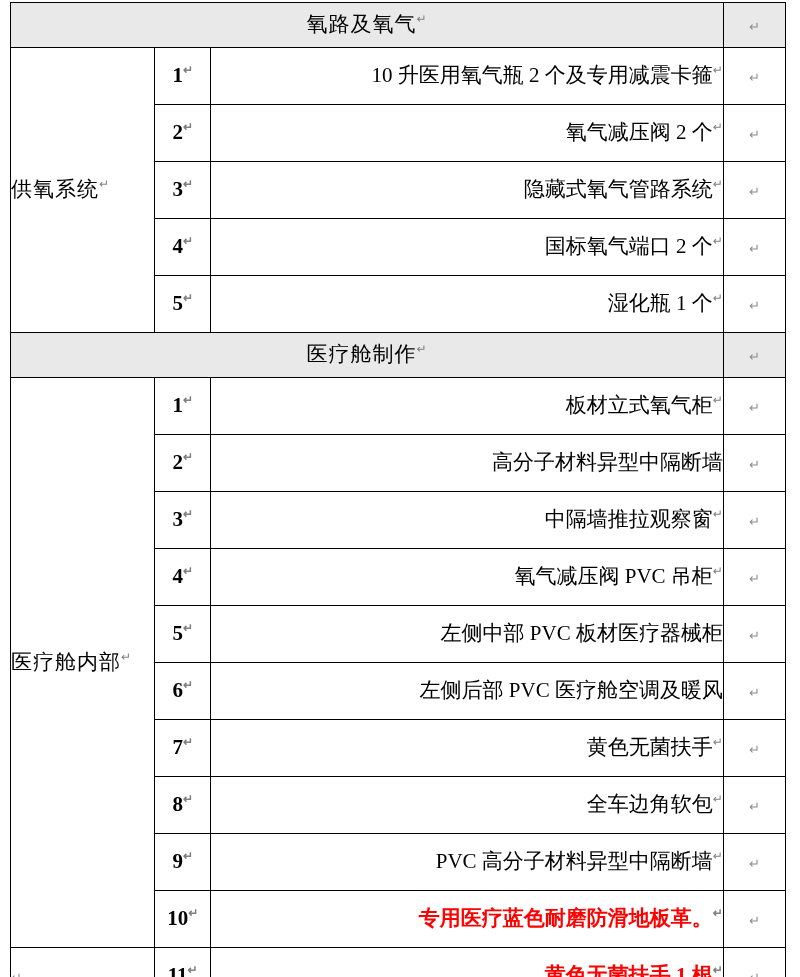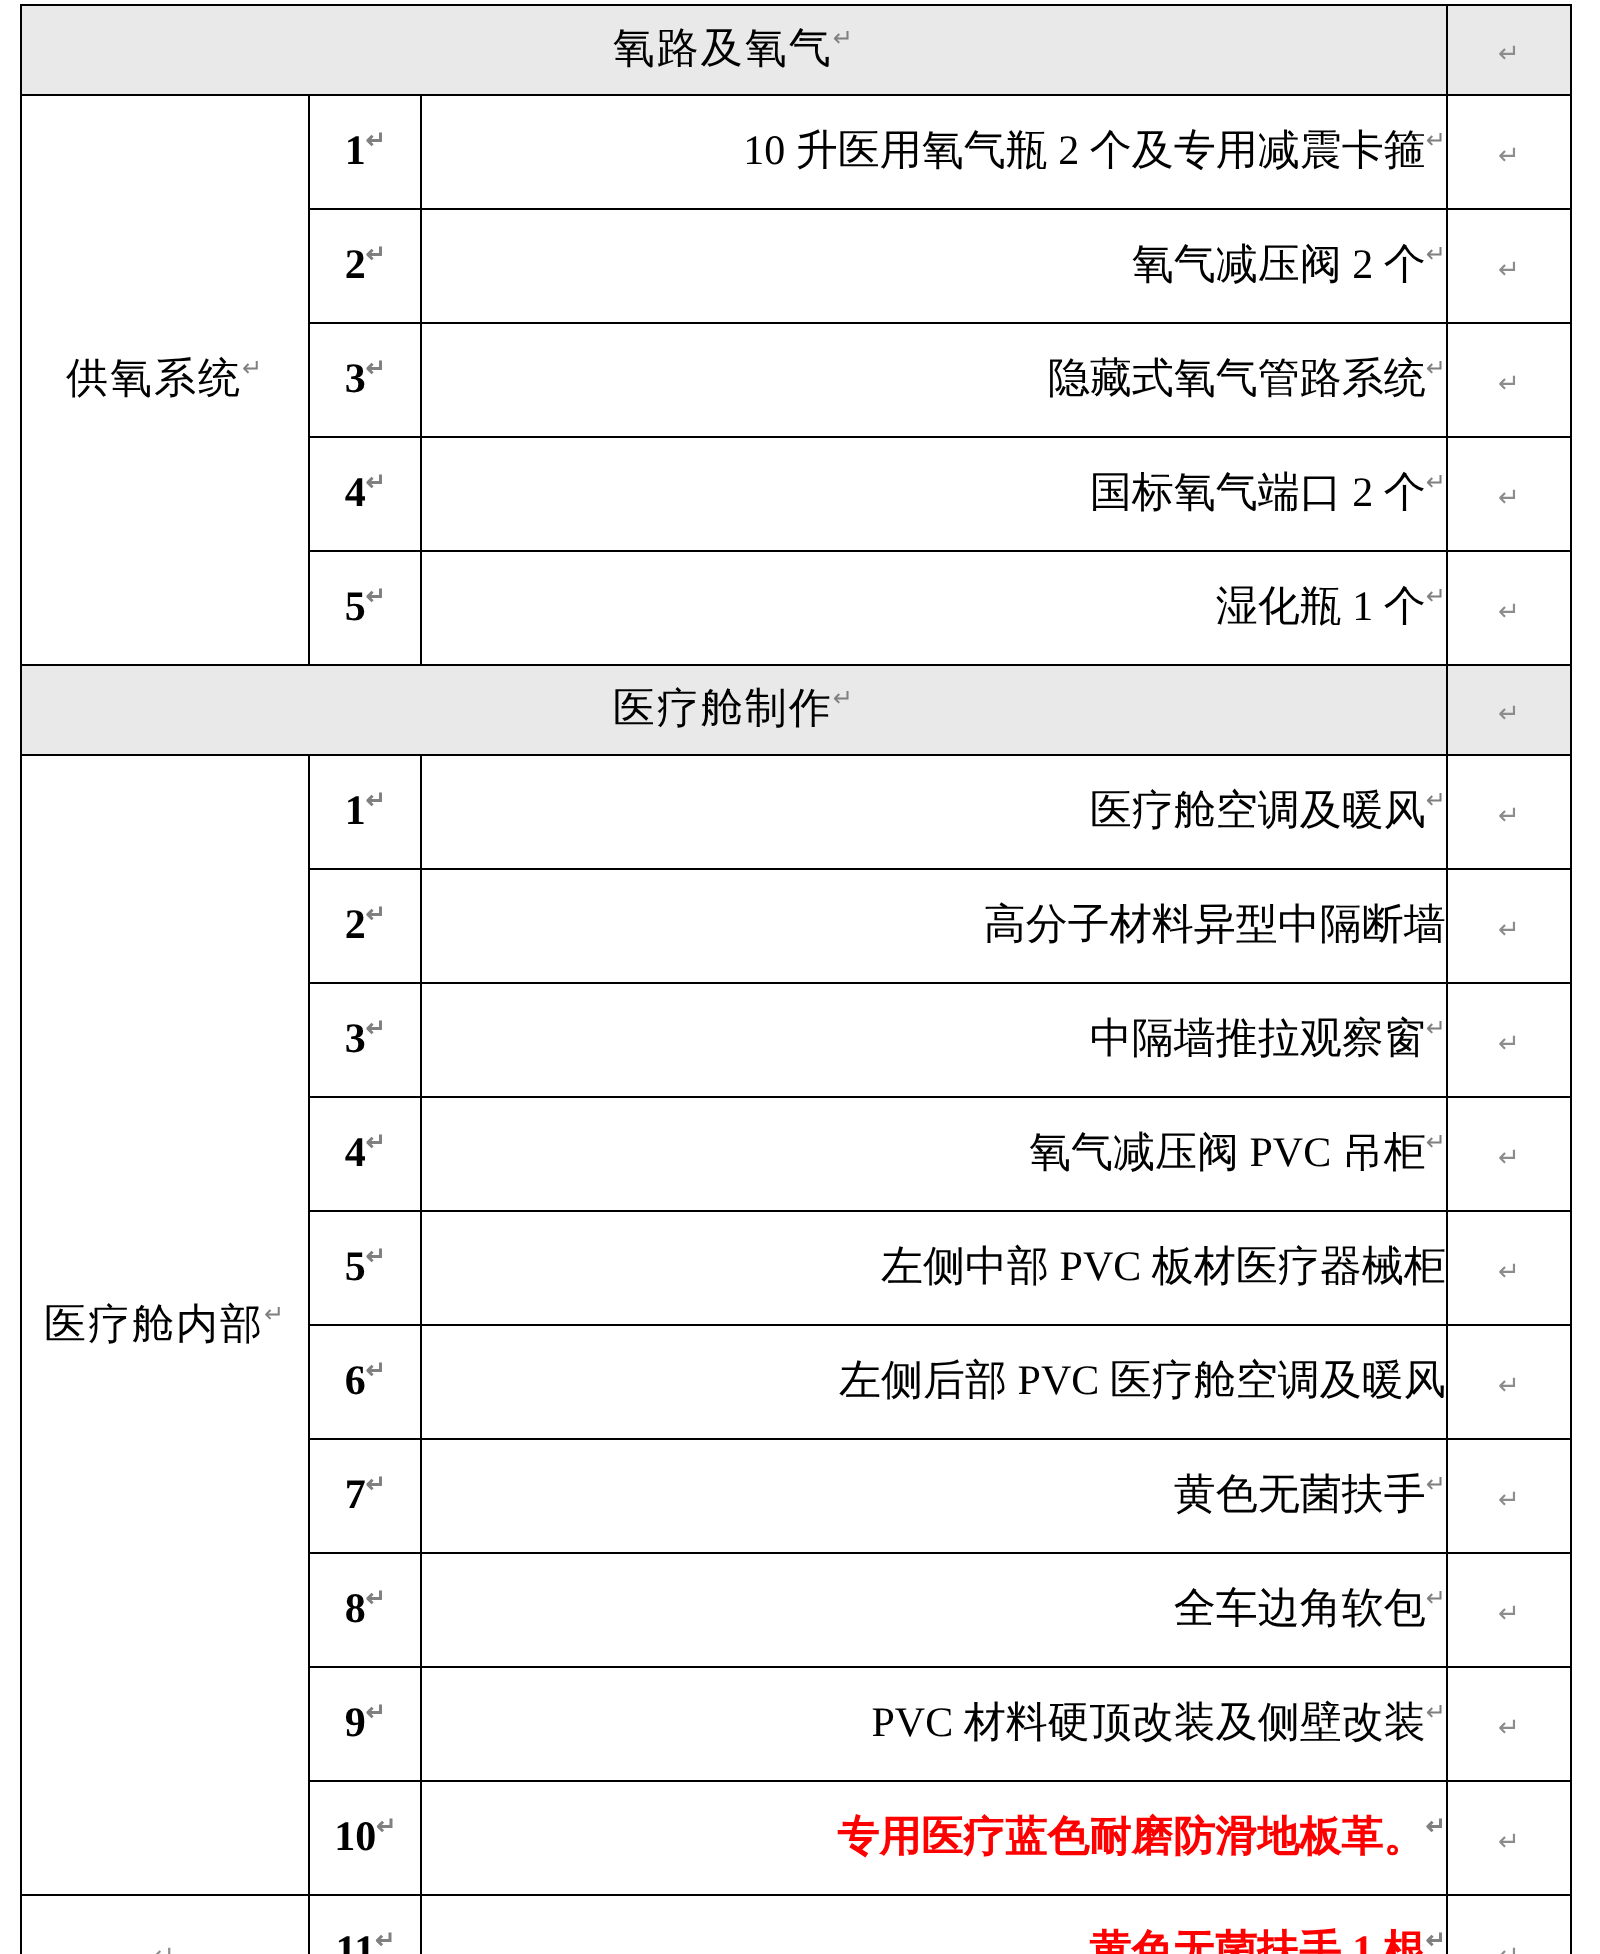--- a/index.html
+++ b/index.html
@@ -50,7 +50,7 @@
     background: #e9e9e9;
   }
   .cat {
-    text-align: center;
+    text-align: left;
     font-size: 22px;
     letter-spacing: 1px;
   }

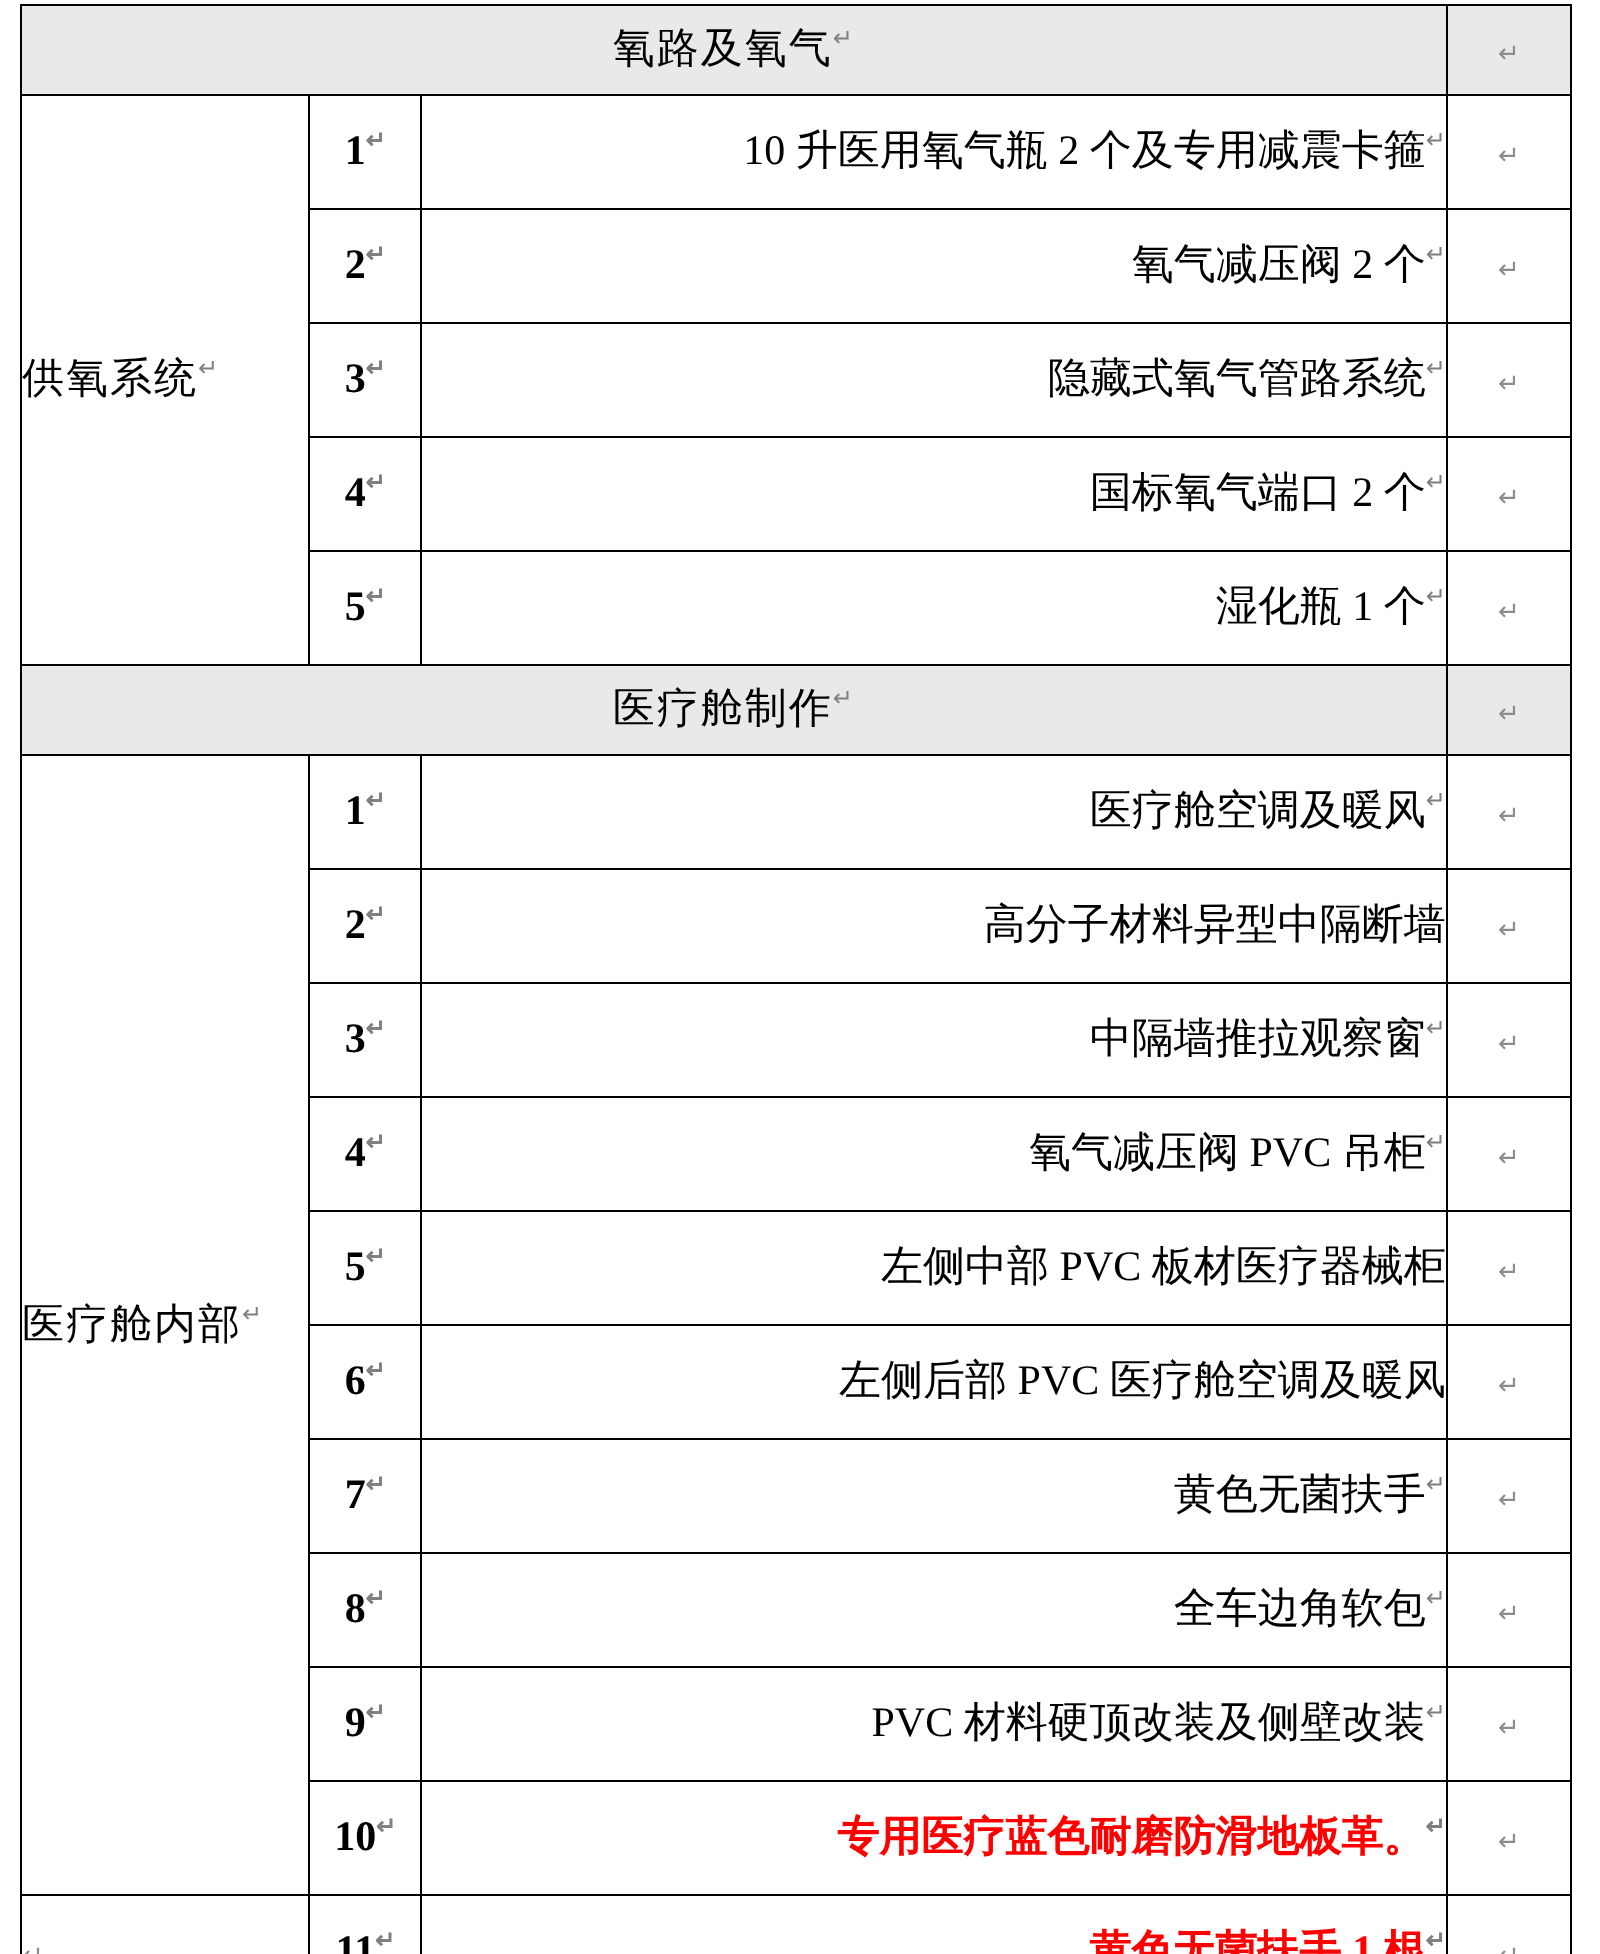--- a/index.html
+++ b/index.html
@@ -139,7 +139,7 @@
       <tr class="body-row">
         <td class="cat" rowspan="10"><span>医疗舱内部</span><span class="mk">↵</span></td>
         <td class="num"><span class="num-inner">1</span><span class="mk">↵</span></td>
-        <td class="desc"><span>医疗舱空调及暖风</span><span class="mk">↵</span></td>
+        <td class="desc"><span>板材立式氧气柜</span><span class="mk">↵</span></td>
         <td class="mark"><span class="mk-cell">↵</span></td>
       </tr>
       <tr class="body-row">

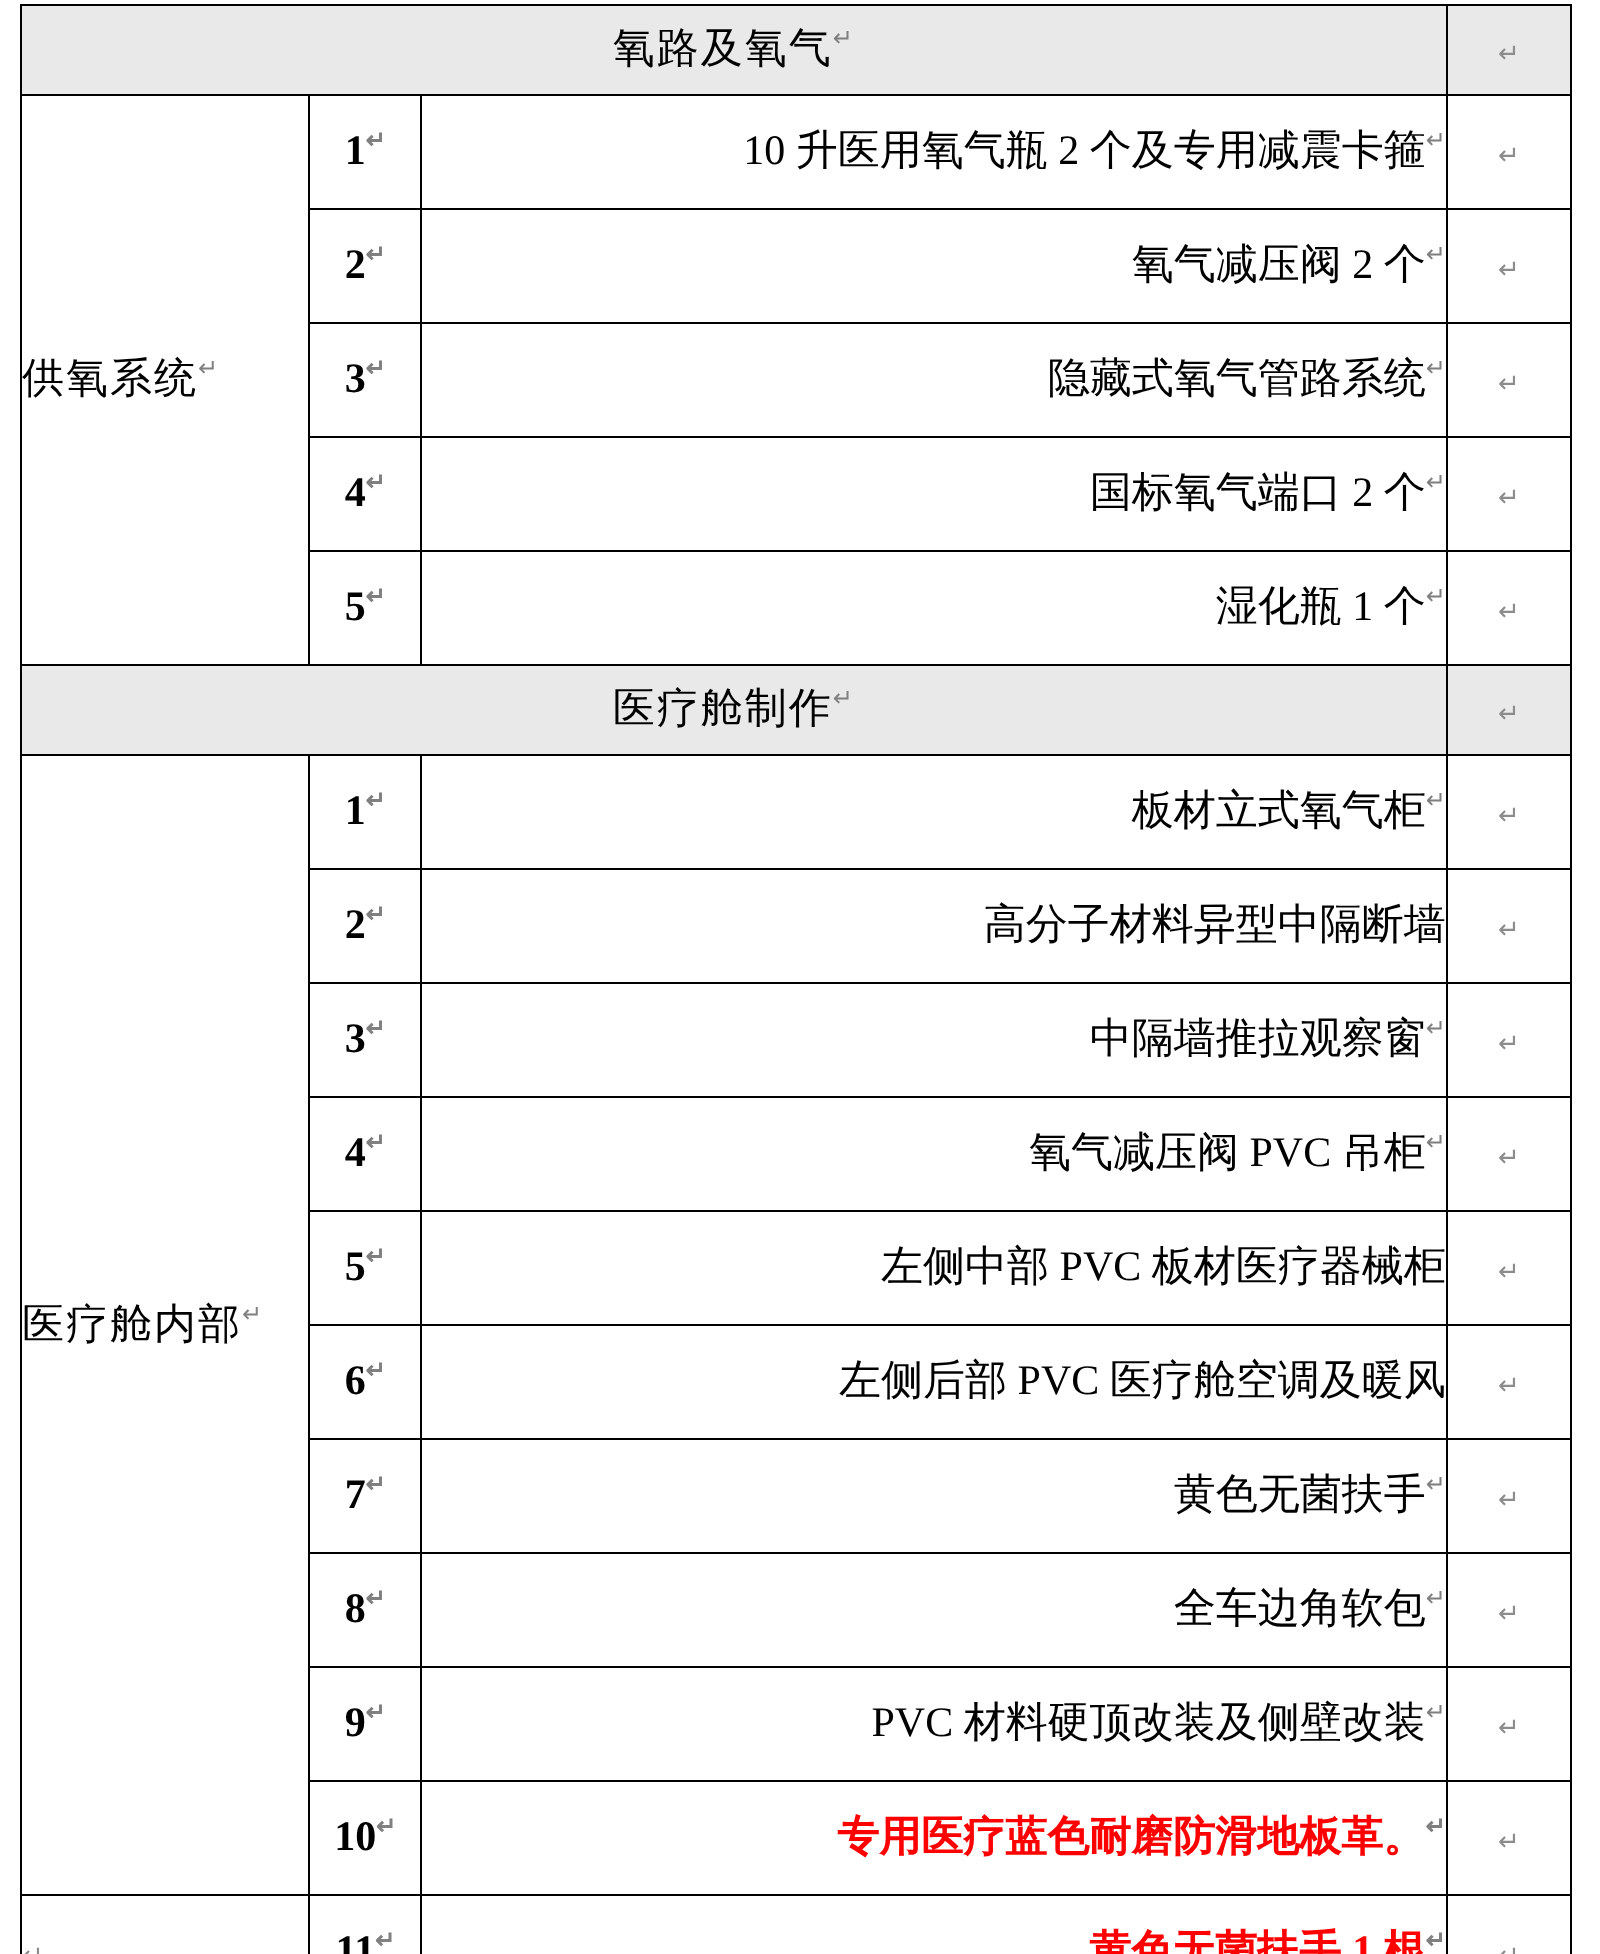--- a/index.html
+++ b/index.html
@@ -179,7 +179,7 @@
       </tr>
       <tr class="body-row">
         <td class="num"><span class="num-inner">9</span><span class="mk">↵</span></td>
-        <td class="desc"><span>PVC 材料硬顶改装及侧壁改装</span><span class="mk">↵</span></td>
+        <td class="desc"><span>PVC 高分子材料异型中隔断墙</span><span class="mk">↵</span></td>
         <td class="mark"><span class="mk-cell">↵</span></td>
       </tr>
       <tr class="body-row">

